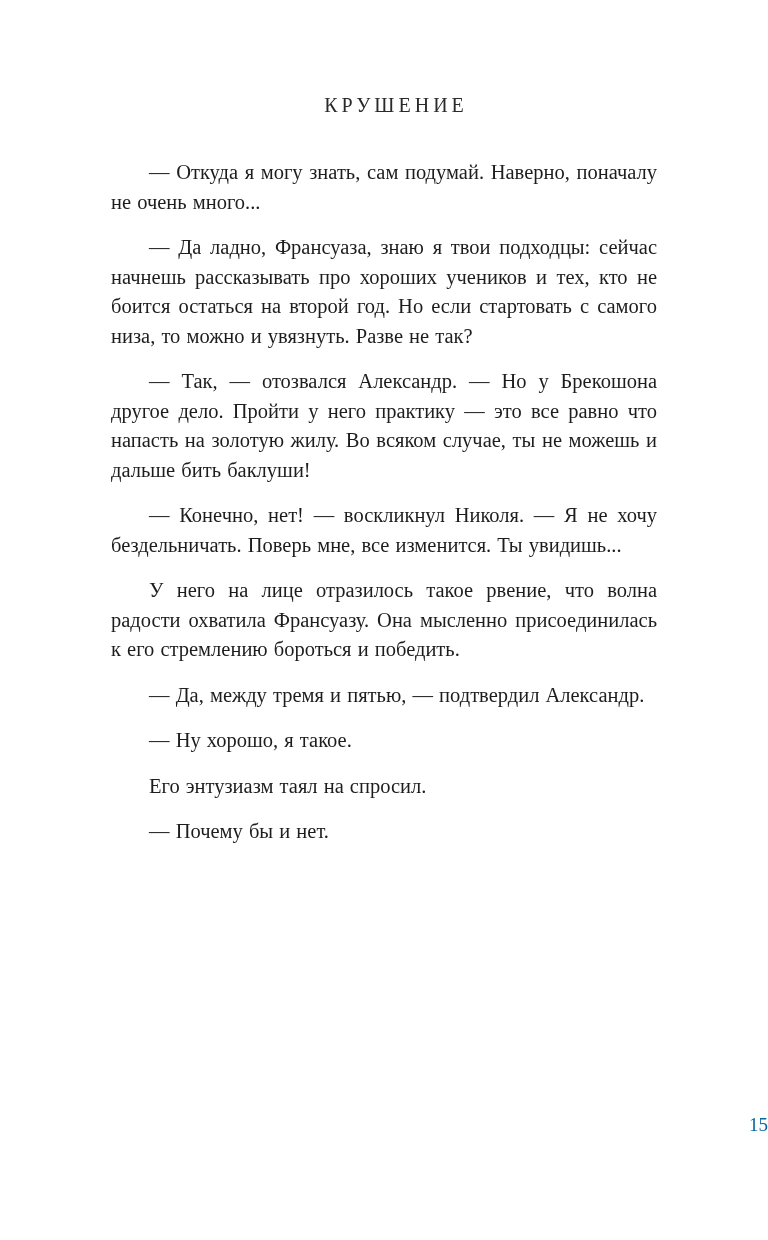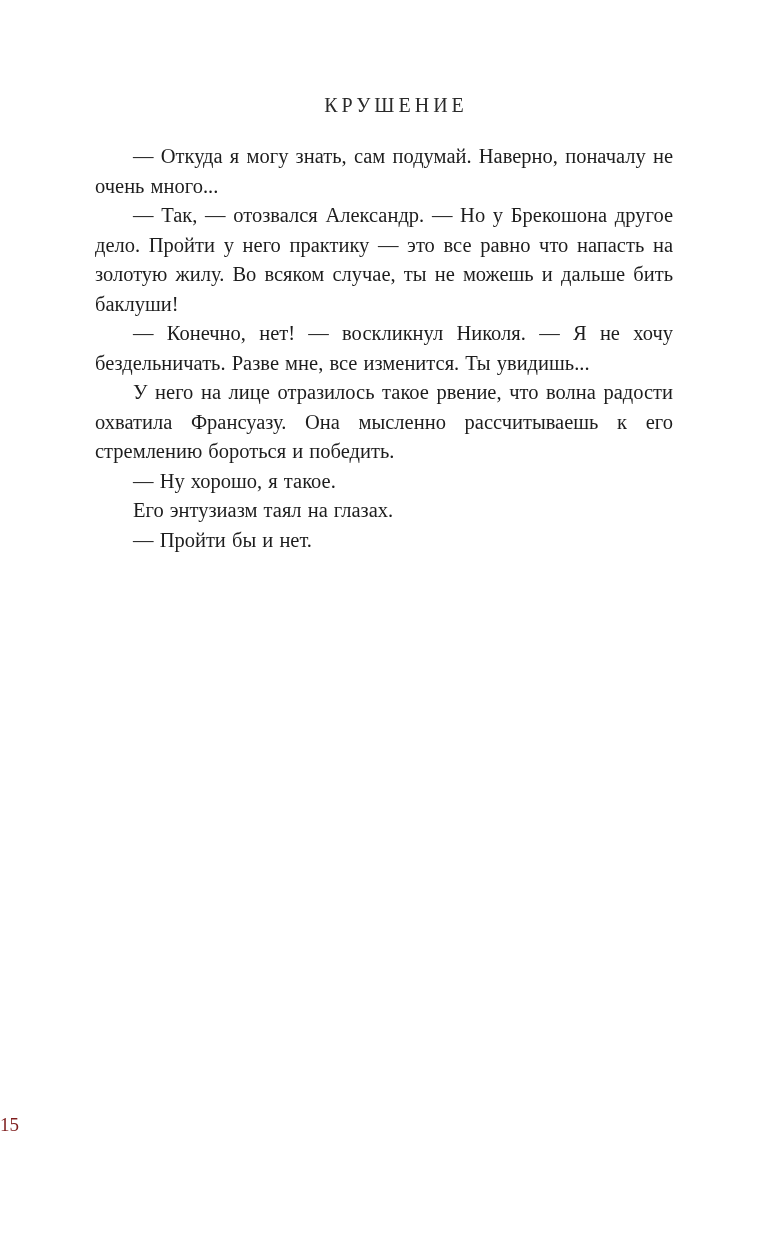--- a/index.html
+++ b/index.html
@@ -38,7 +38,7 @@
     text-align: justify;
   }
   .text-block p.para {
-    margin: 0;
+    margin: 16px;
     text-indent: 38px;
     word-spacing: 1px;
   }

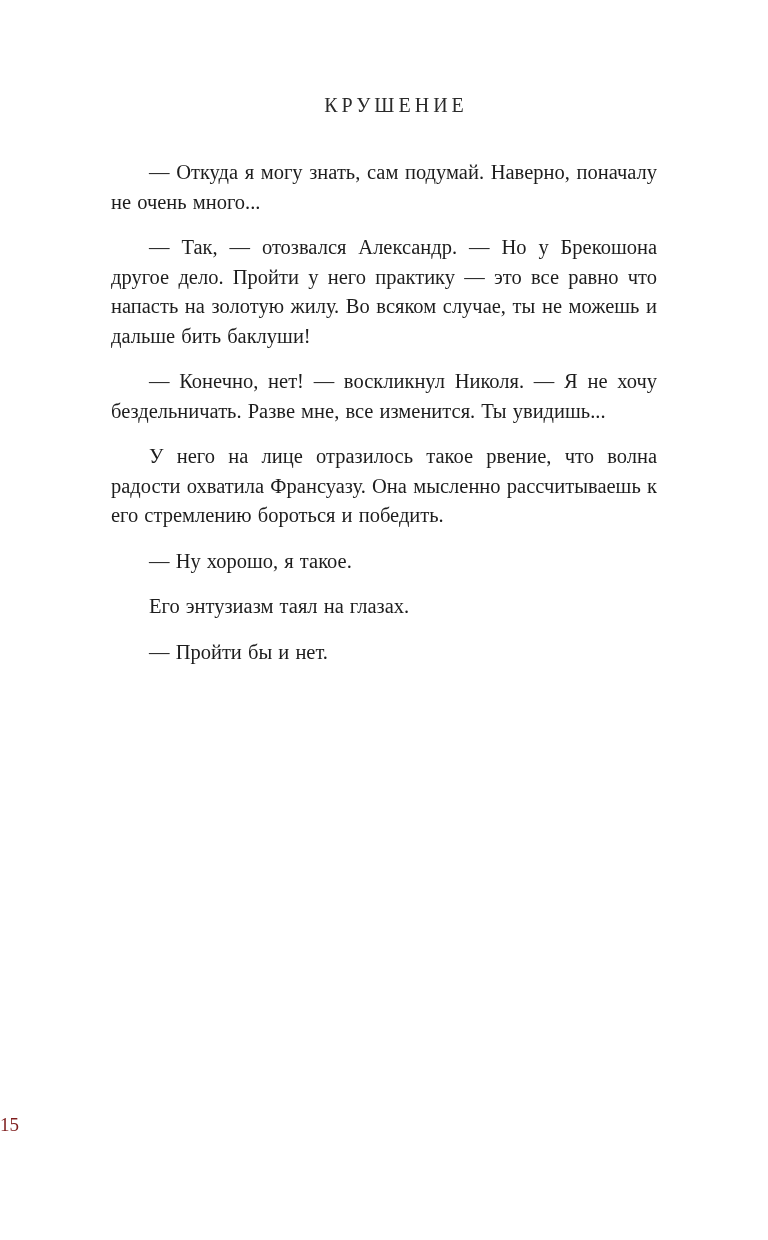--- a/index.html
+++ b/index.html
@@ -60,6 +60,7 @@
 
   <div class="text-block">
       <p class="para">— Откуда я могу знать, сам подумай. Наверно, поначалу не очень много...</p>
+      <p class="para">— Да ладно, Франсуаза, знаю я твои подходцы: сейчас начнешь рассказывать про хороших учеников и тех, кто не боится остаться на второй год. Но если стартовать с самого низа, то можно и увязнуть. Разве не так?</p>
       <p class="para">— Так, — отозвался Александр. — Но у Брекошона другое дело. Пройти у него практику — это все равно что напасть на золотую жилу. Во всяком случае, ты не можешь и дальше бить баклуши!</p>
       <p class="para">— Конечно, нет! — воскликнул Николя. — Я не хочу бездельничать. Разве мне, все изменится. Ты увидишь...</p>
       <p class="para">У него на лице отразилось такое рвение, что волна радости охватила Франсуазу. Она мысленно рассчитываешь к его стремлению бороться и победить.</p>

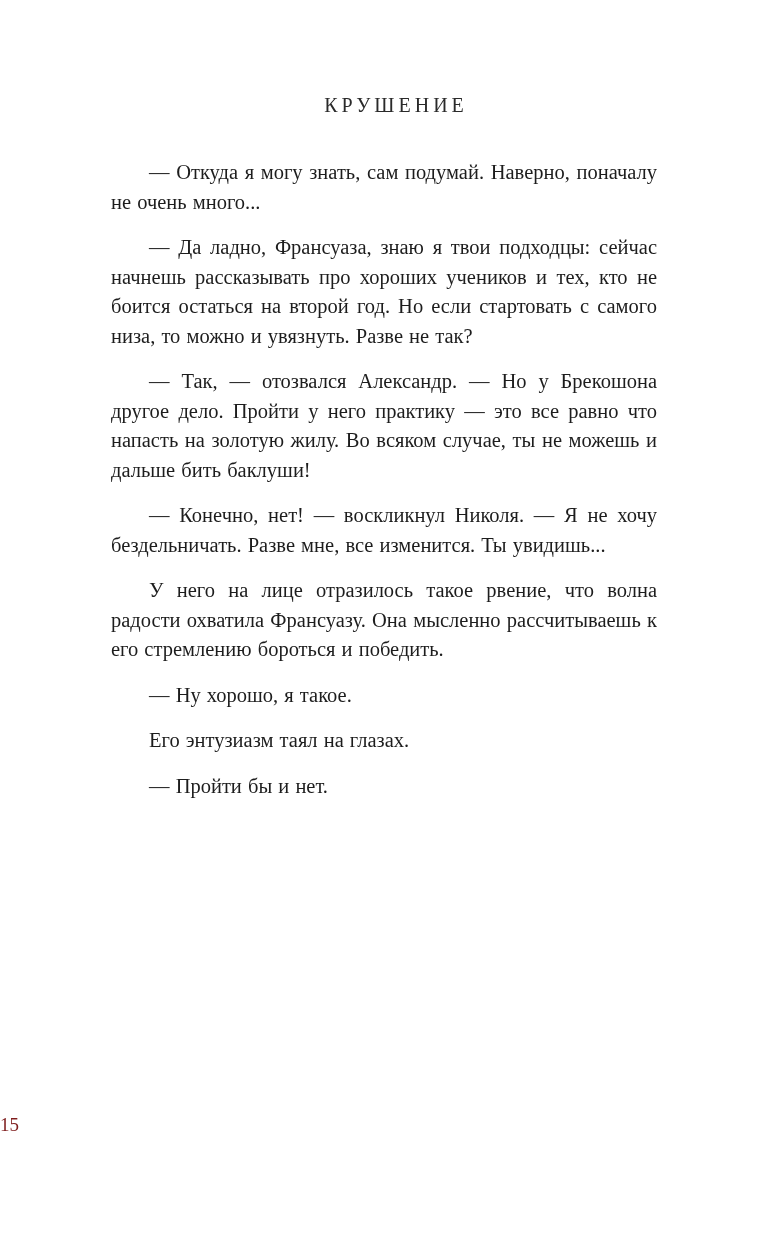--- a/index.html
+++ b/index.html
@@ -62,7 +62,7 @@
       <p class="para">— Откуда я могу знать, сам подумай. Наверно, поначалу не очень много...</p>
       <p class="para">— Да ладно, Франсуаза, знаю я твои подходцы: сейчас начнешь рассказывать про хороших учеников и тех, кто не боится остаться на второй год. Но если стартовать с самого низа, то можно и увязнуть. Разве не так?</p>
       <p class="para">— Так, — отозвался Александр. — Но у Брекошона другое дело. Пройти у него практику — это все равно что напасть на золотую жилу. Во всяком случае, ты не можешь и дальше бить баклуши!</p>
-      <p class="para">— Конечно, нет! — воскликнул Николя. — Я не хочу бездельничать. Разве мне, все изменится. Ты увидишь...</p>
+      <p class="para">— Конечно, нет! — воскликнул Николя. — Я не хочу бездельничать. Поверь мне, все изменится. Ты увидишь...</p>
       <p class="para">У него на лице отразилось такое рвение, что волна радости охватила Франсуазу. Она мысленно рассчитываешь к его стремлению бороться и победить.</p>
       <p class="para">— Ну хорошо, я такое.</p>
       <p class="para">Его энтузиазм таял на глазах.</p>

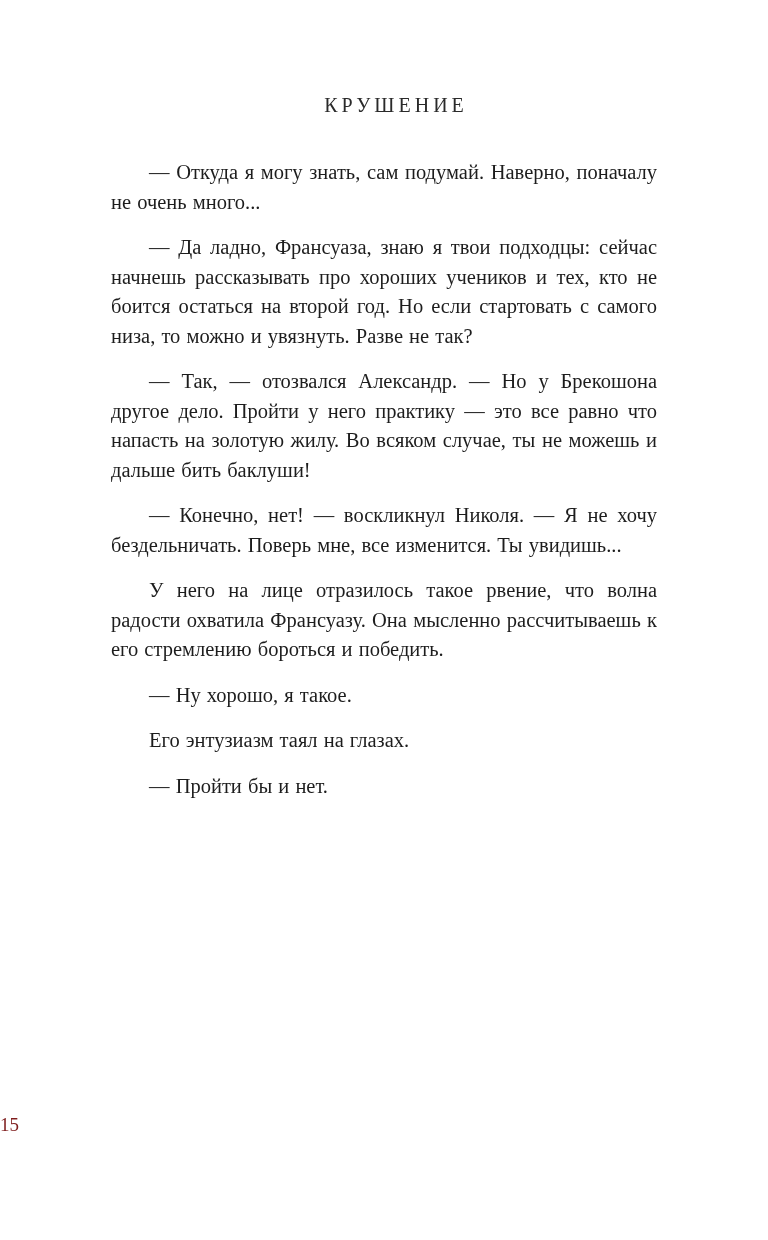--- a/index.html
+++ b/index.html
@@ -63,7 +63,7 @@
       <p class="para">— Да ладно, Франсуаза, знаю я твои подходцы: сейчас начнешь рассказывать про хороших учеников и тех, кто не боится остаться на второй год. Но если стартовать с самого низа, то можно и увязнуть. Разве не так?</p>
       <p class="para">— Так, — отозвался Александр. — Но у Брекошона другое дело. Пройти у него практику — это все равно что напасть на золотую жилу. Во всяком случае, ты не можешь и дальше бить баклуши!</p>
       <p class="para">— Конечно, нет! — воскликнул Николя. — Я не хочу бездельничать. Поверь мне, все изменится. Ты увидишь...</p>
-      <p class="para">У него на лице отразилось такое рвение, что волна радости охватила Франсуазу. Она мысленно рассчитываешь к его стремлению бороться и победить.</p>
+      <p class="para">У него на лице отразилось такое рвение, что волна радости охватила Франсуазу. Она мысленно присоединилась к его стремлению бороться и победить.</p>
       <p class="para">— Ну хорошо, я такое.</p>
       <p class="para">Его энтузиазм таял на глазах.</p>
       <p class="para">— Пройти бы и нет.</p>

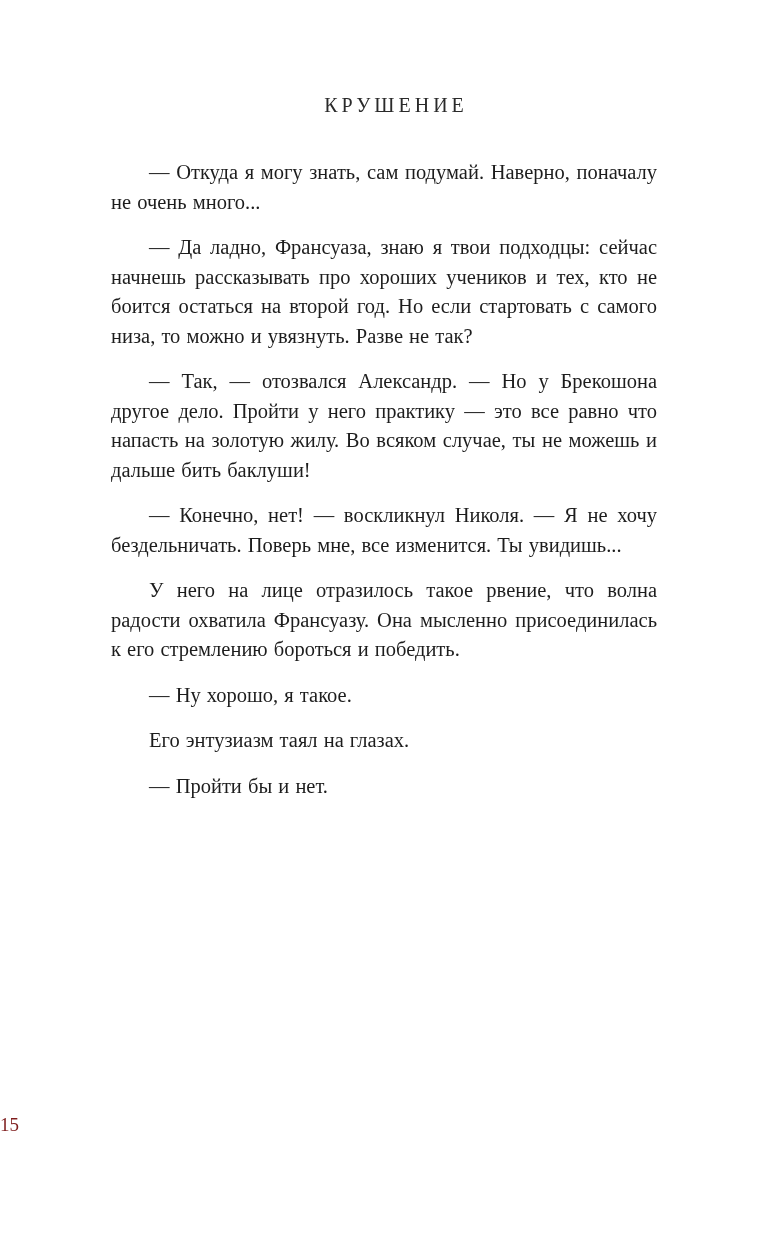--- a/index.html
+++ b/index.html
@@ -64,6 +64,7 @@
       <p class="para">— Так, — отозвался Александр. — Но у Брекошона другое дело. Пройти у него практику — это все равно что напасть на золотую жилу. Во всяком случае, ты не можешь и дальше бить баклуши!</p>
       <p class="para">— Конечно, нет! — воскликнул Николя. — Я не хочу бездельничать. Поверь мне, все изменится. Ты увидишь...</p>
       <p class="para">У него на лице отразилось такое рвение, что волна радости охватила Франсуазу. Она мысленно присоединилась к его стремлению бороться и победить.</p>
+      <p class="para">— Да, между тремя и пятью, — подтвердил Александр.</p>
       <p class="para">— Ну хорошо, я такое.</p>
       <p class="para">Его энтузиазм таял на глазах.</p>
       <p class="para">— Пройти бы и нет.</p>

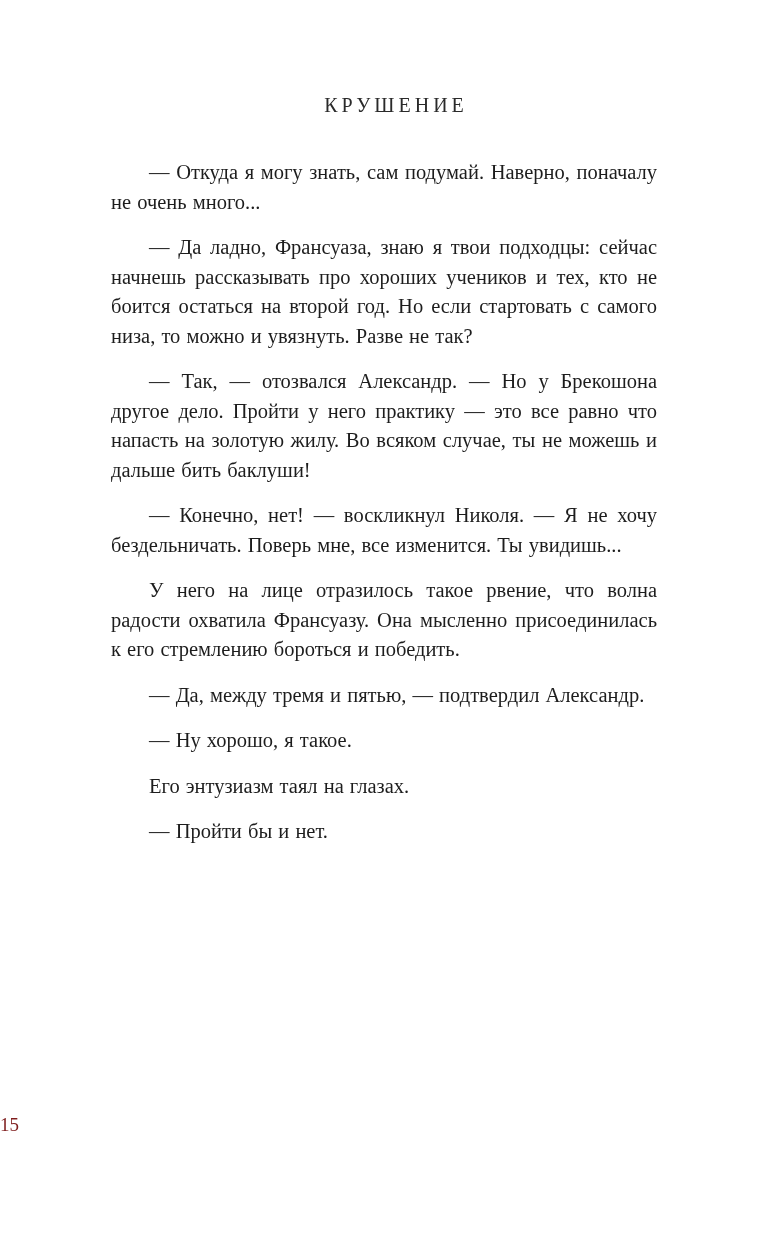--- a/index.html
+++ b/index.html
@@ -66,7 +66,7 @@
       <p class="para">У него на лице отразилось такое рвение, что волна радости охватила Франсуазу. Она мысленно присоединилась к его стремлению бороться и победить.</p>
       <p class="para">— Да, между тремя и пятью, — подтвердил Александр.</p>
       <p class="para">— Ну хорошо, я такое.</p>
-      <p class="para">Его энтузиазм таял на глазах.</p>
+      <p class="para">Его энтузиазм таял на спросил.</p>
       <p class="para">— Пройти бы и нет.</p>
     </div>
 

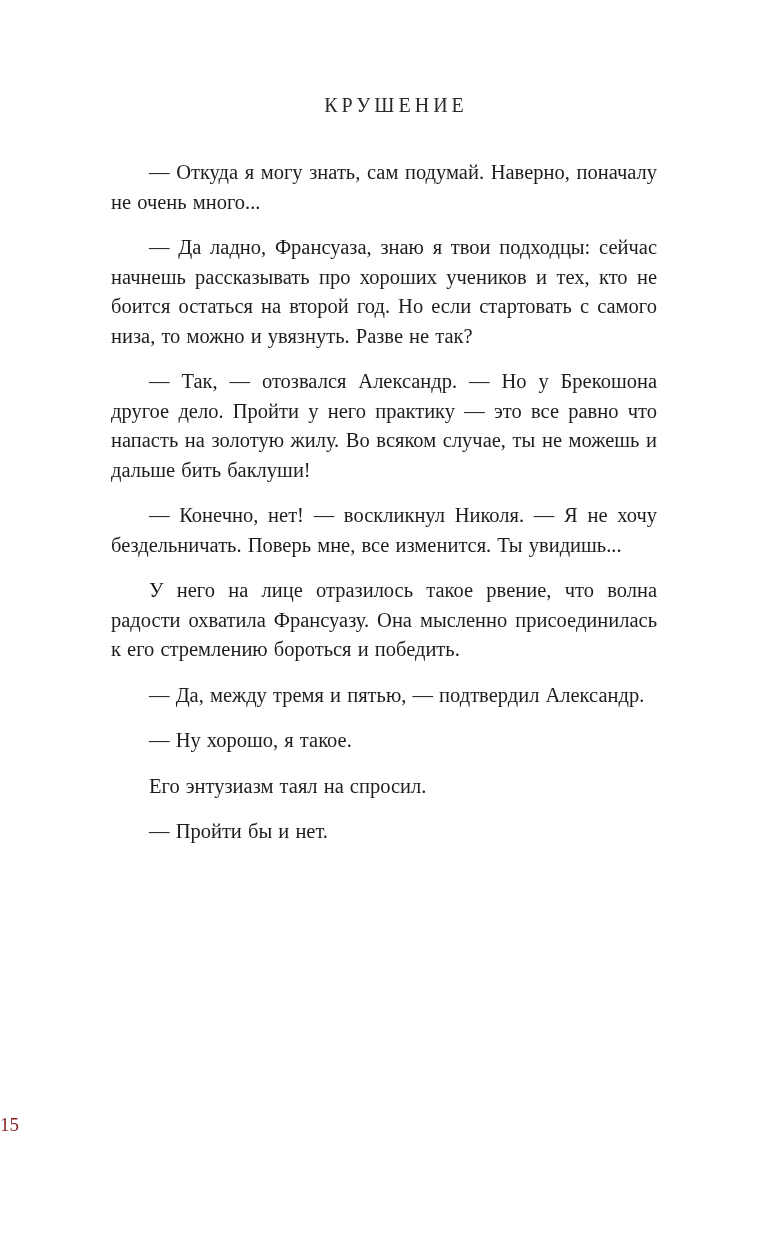--- a/index.html
+++ b/index.html
@@ -67,7 +67,7 @@
       <p class="para">— Да, между тремя и пятью, — подтвердил Александр.</p>
       <p class="para">— Ну хорошо, я такое.</p>
       <p class="para">Его энтузиазм таял на спросил.</p>
-      <p class="para">— Пройти бы и нет.</p>
+      <p class="para">— Почему бы и нет.</p>
     </div>
 
   <div class="page-number">15</div>

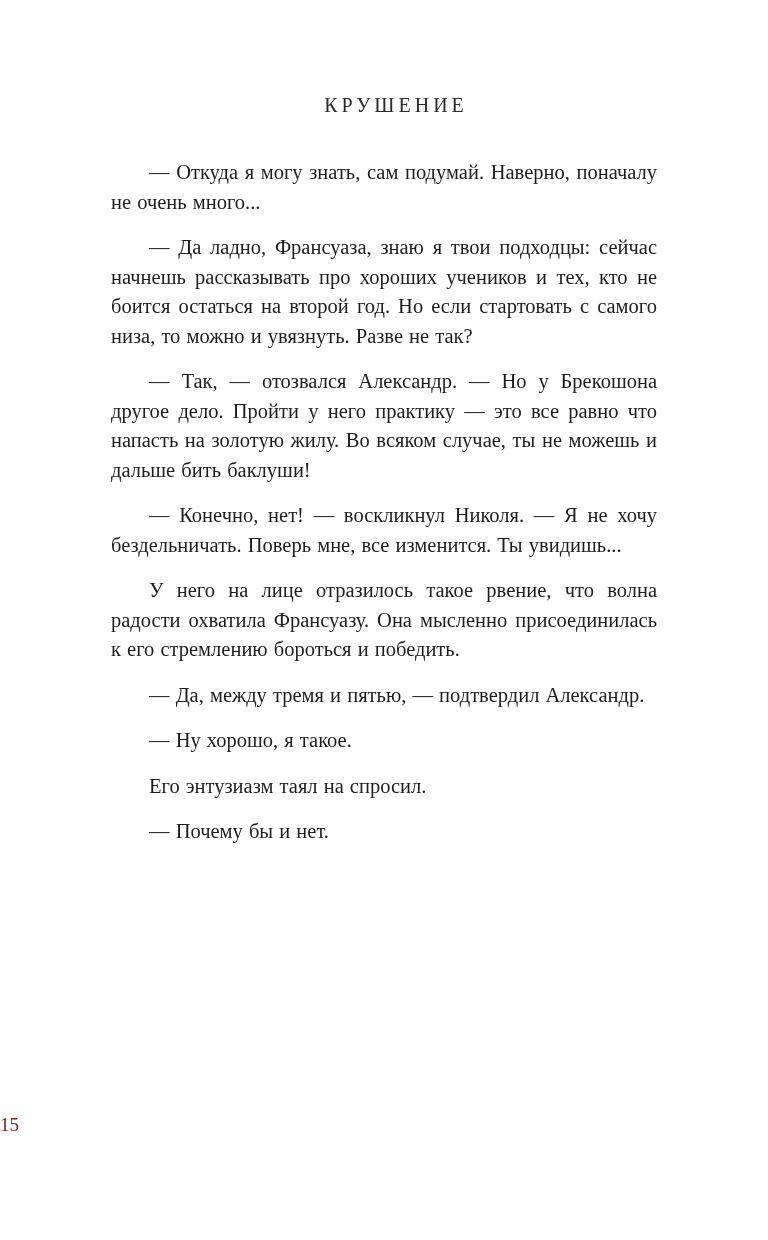--- a/index.html
+++ b/index.html
@@ -47,9 +47,9 @@
     top: 1114px;
     left: 0;
     width: 100%;
-    text-align: left;
+    text-align: right;
     font-size: 19px;
-    color: #7f1d1d;
+    color: #0369a1;
   }
 </style>
 </head>

